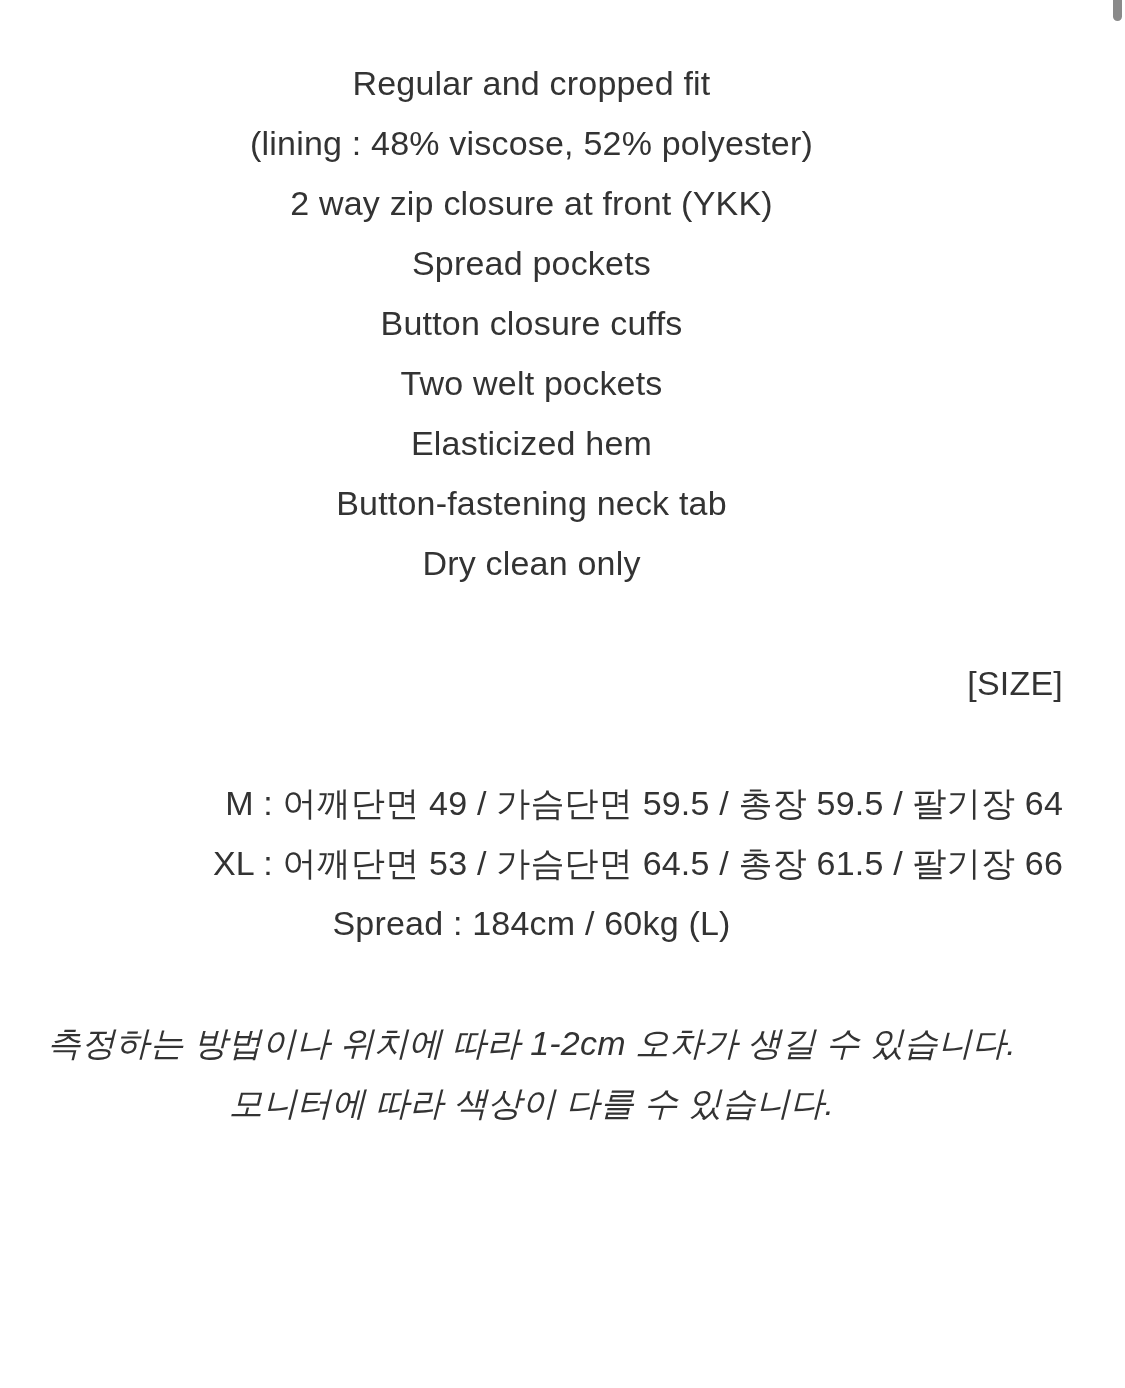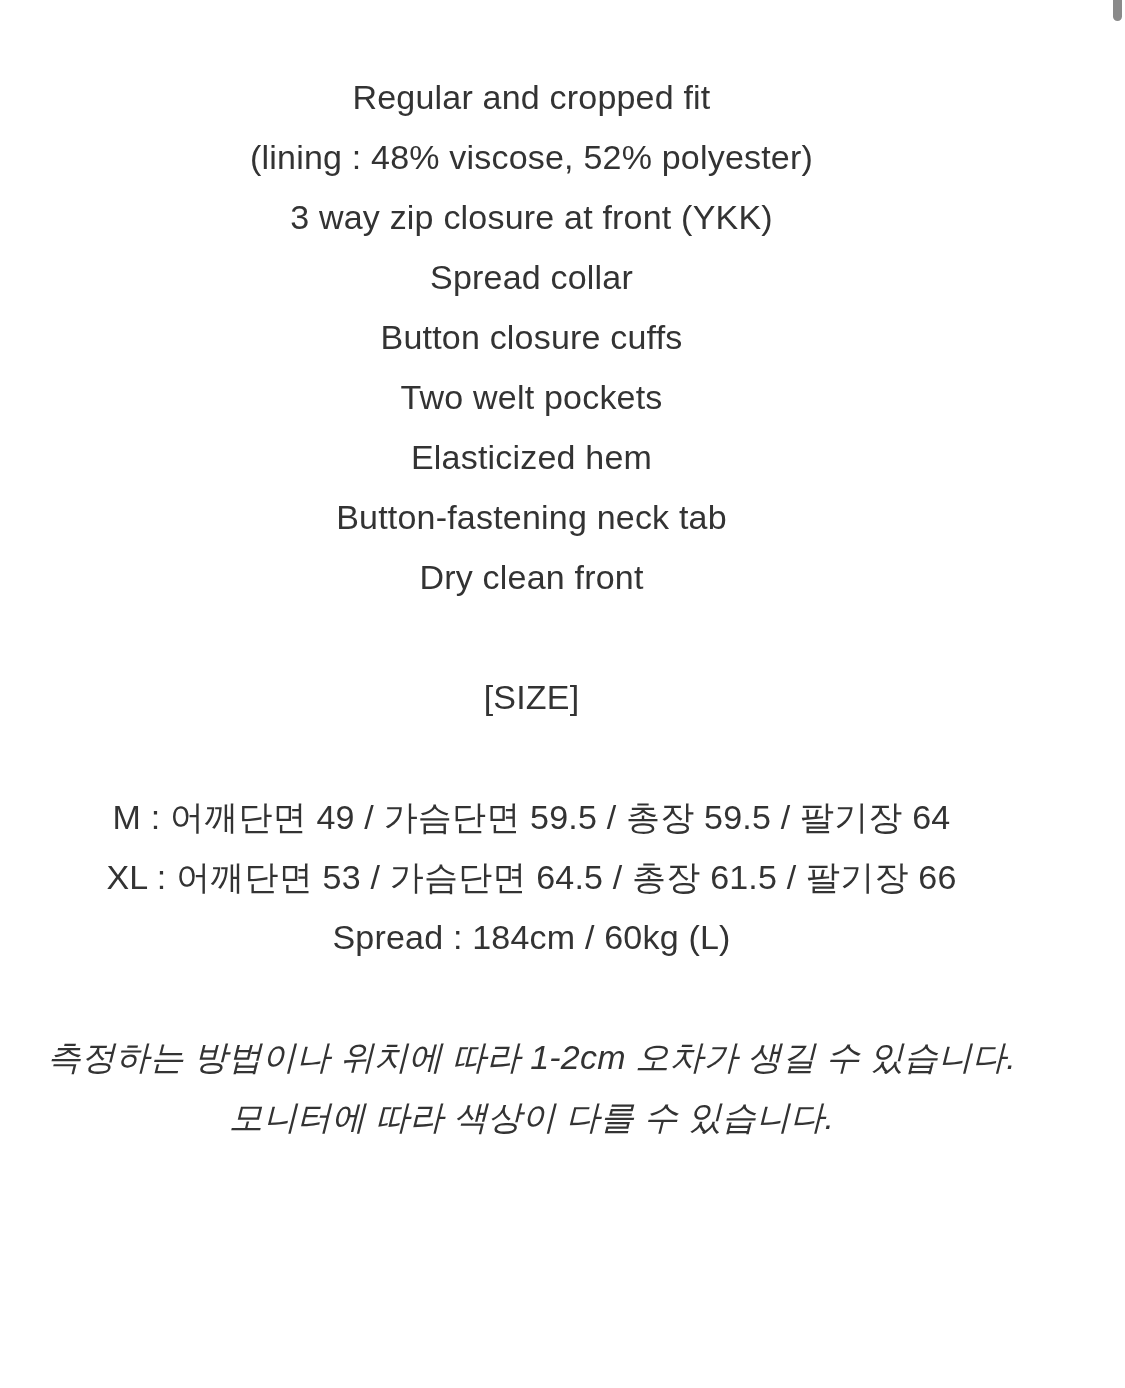--- a/index.html
+++ b/index.html
@@ -16,7 +16,7 @@
   .content {
     box-sizing: border-box;
     width: 1063px;
-    padding-top: 67px;
+    padding-top: 53px;
     text-align: center;
     font-size: 34px;
     line-height: 60px;

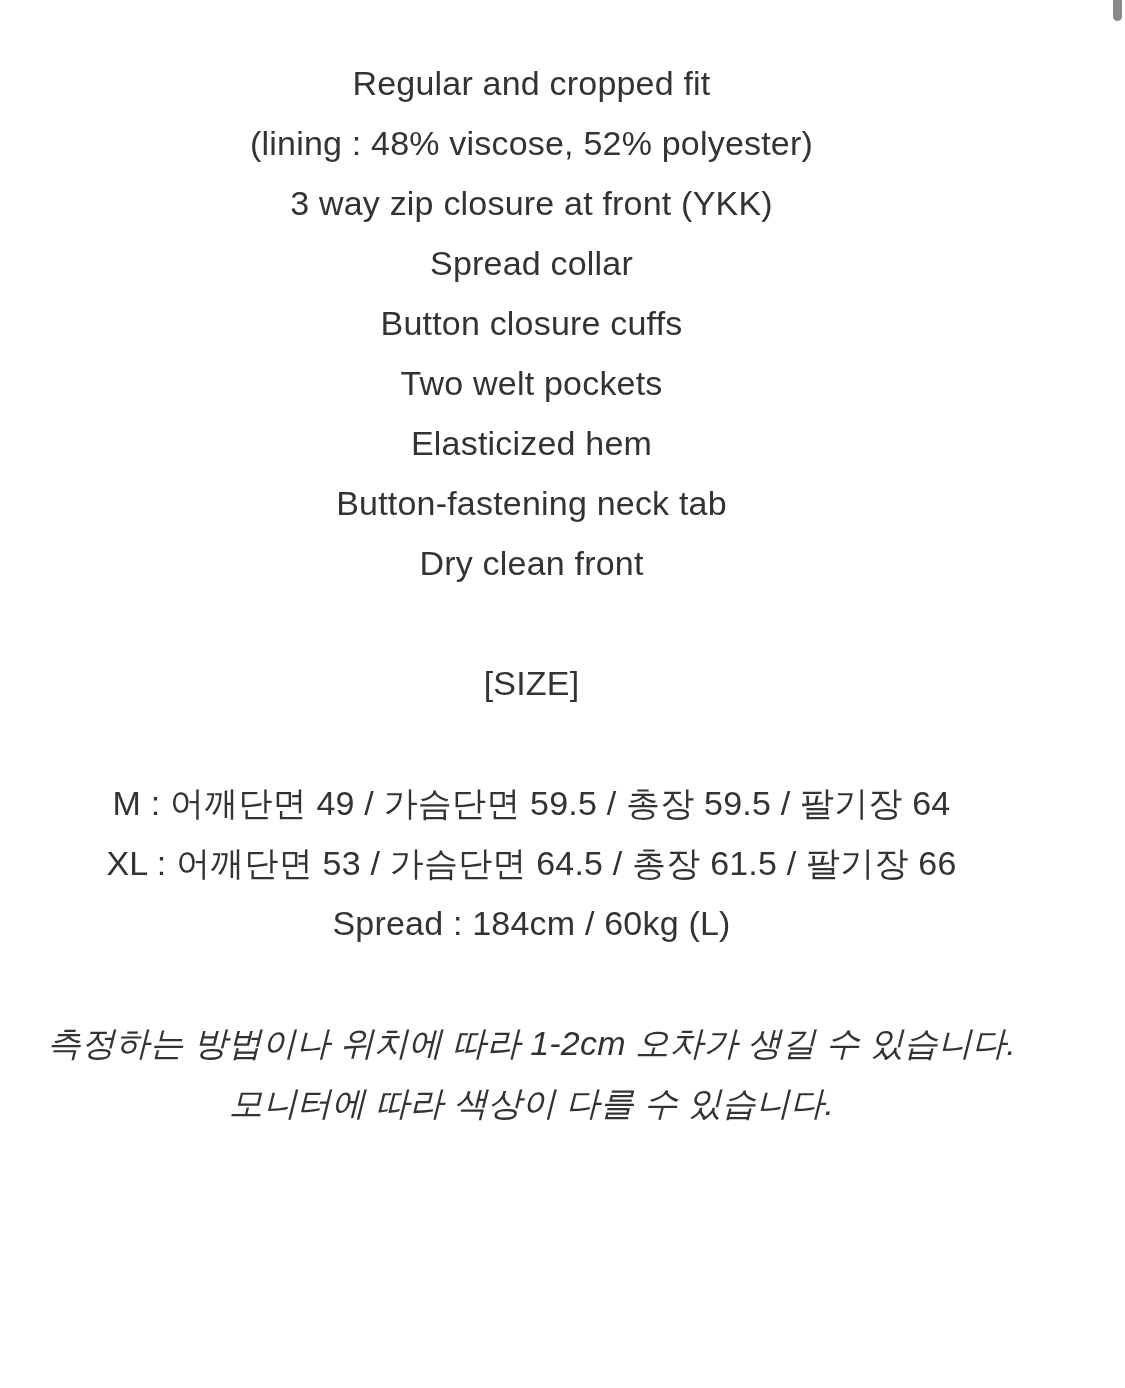--- a/index.html
+++ b/index.html
@@ -62,7 +62,7 @@
   <section class="details-section">
     <p>Regular and cropped fit</p>
     <p>(lining : 48% viscose, 52% polyester)</p>
-    <p>3 way zip closure at front (YKK)</p>
+    <p>2 way zip closure at front (YKK)</p>
     <p>Spread collar</p>
     <p>Button closure cuffs</p>
     <p>Two welt pockets</p>

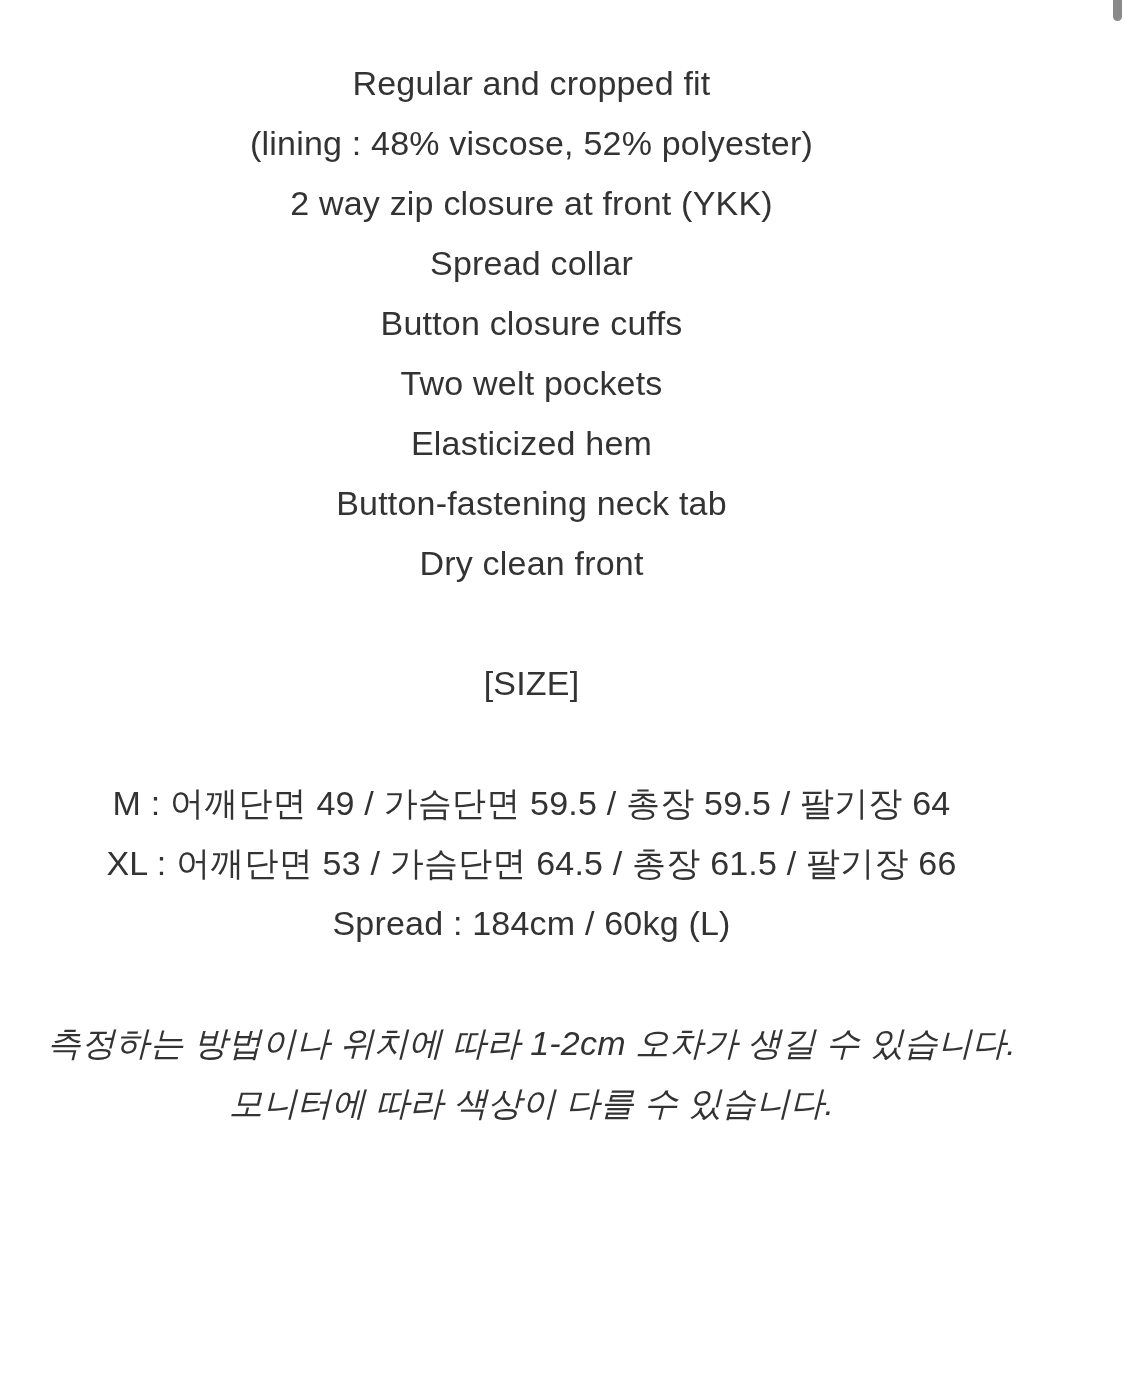--- a/index.html
+++ b/index.html
@@ -63,7 +63,7 @@
     <p>Regular and cropped fit</p>
     <p>(lining : 48% viscose, 52% polyester)</p>
     <p>2 way zip closure at front (YKK)</p>
-    <p>Spread collar</p>
+    <p>Spread pockets</p>
     <p>Button closure cuffs</p>
     <p>Two welt pockets</p>
     <p>Elasticized hem</p>

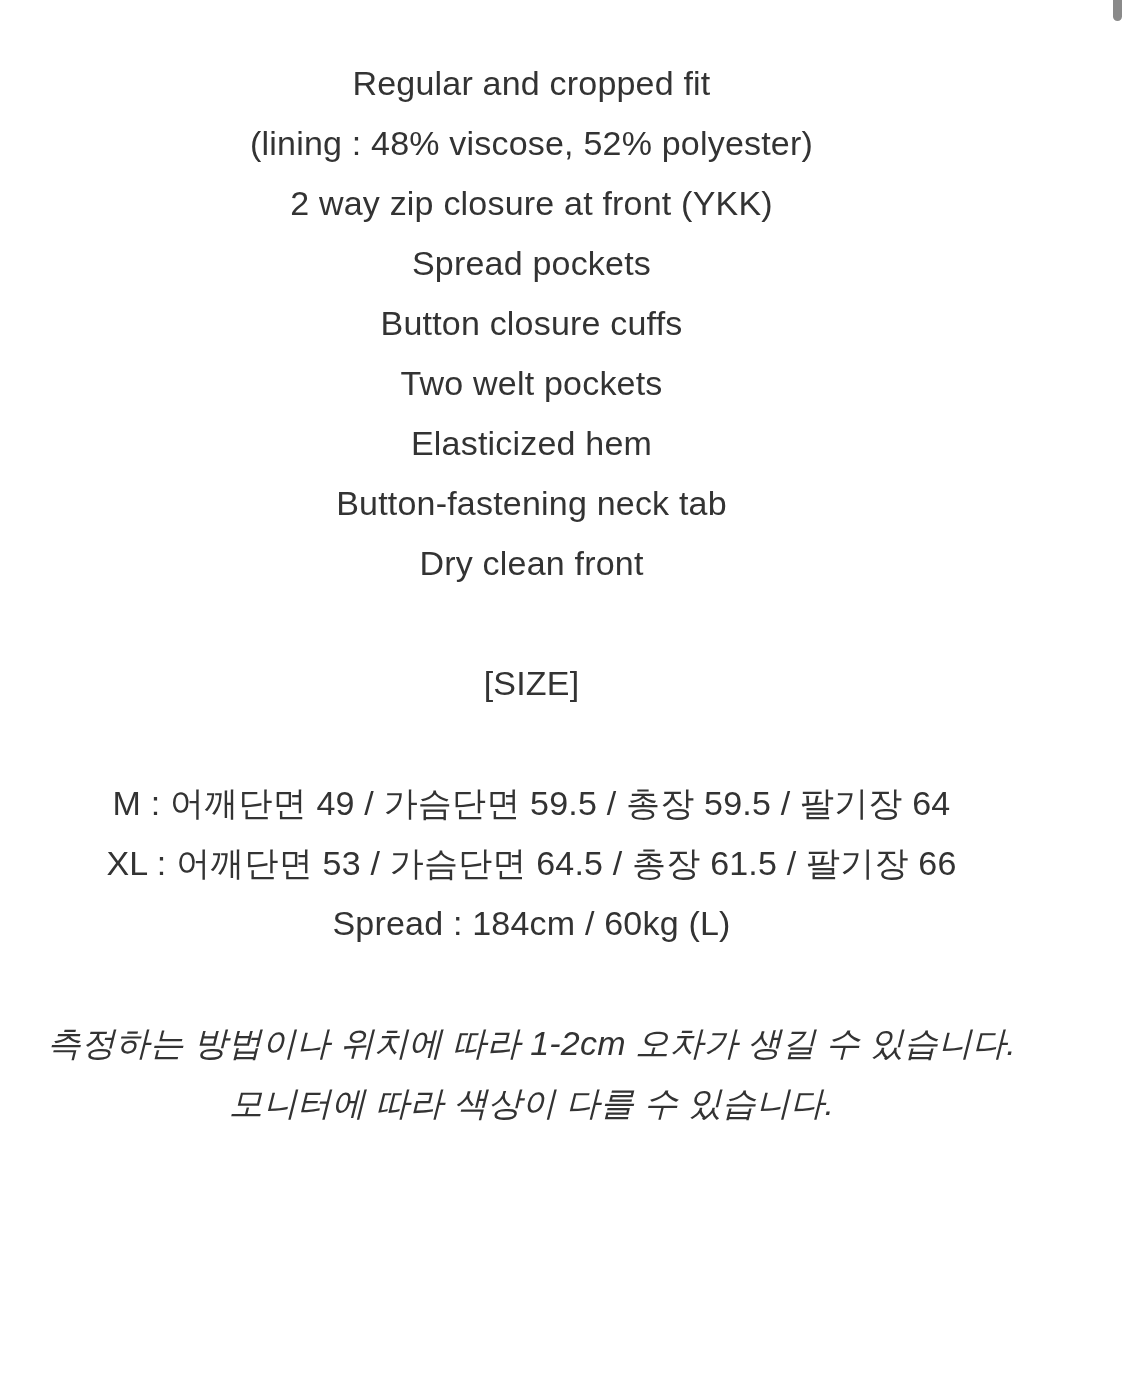--- a/index.html
+++ b/index.html
@@ -68,7 +68,7 @@
     <p>Two welt pockets</p>
     <p>Elasticized hem</p>
     <p>Button-fastening neck tab</p>
-    <p>Dry clean front</p>
+    <p>Dry clean only</p>
   </section>
 
   <section class="size-section">

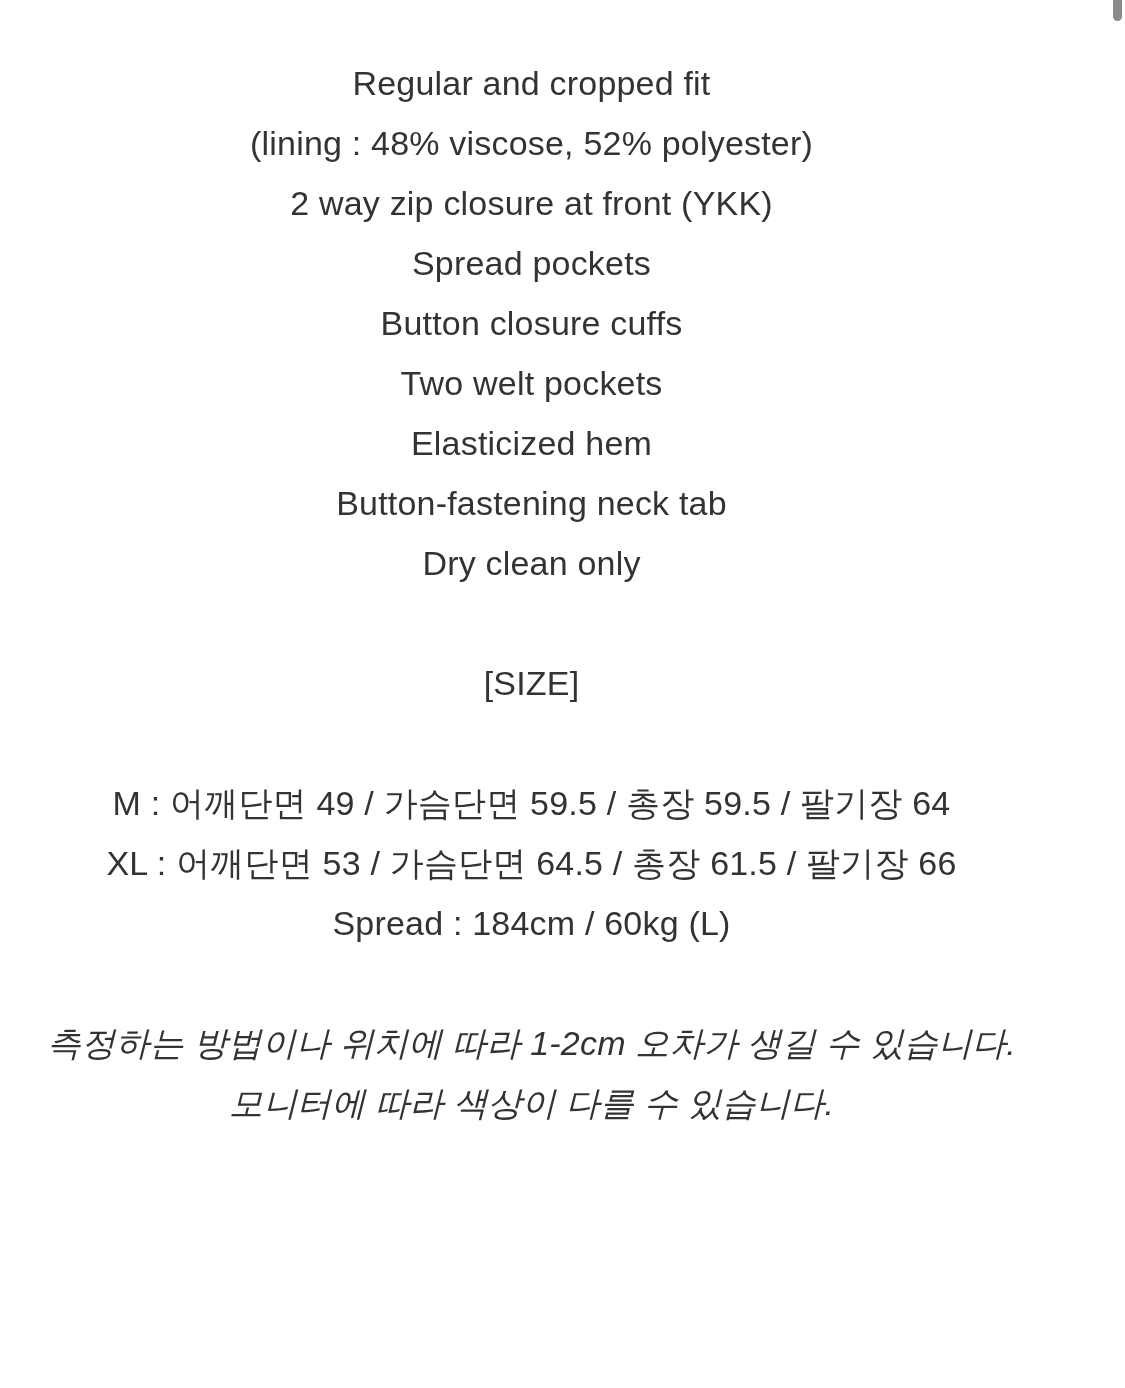--- a/index.html
+++ b/index.html
@@ -29,6 +29,7 @@
   
   .size-section {
     margin-top: 60px;
+    text-align: right;
   }
   
   .size-rows {

